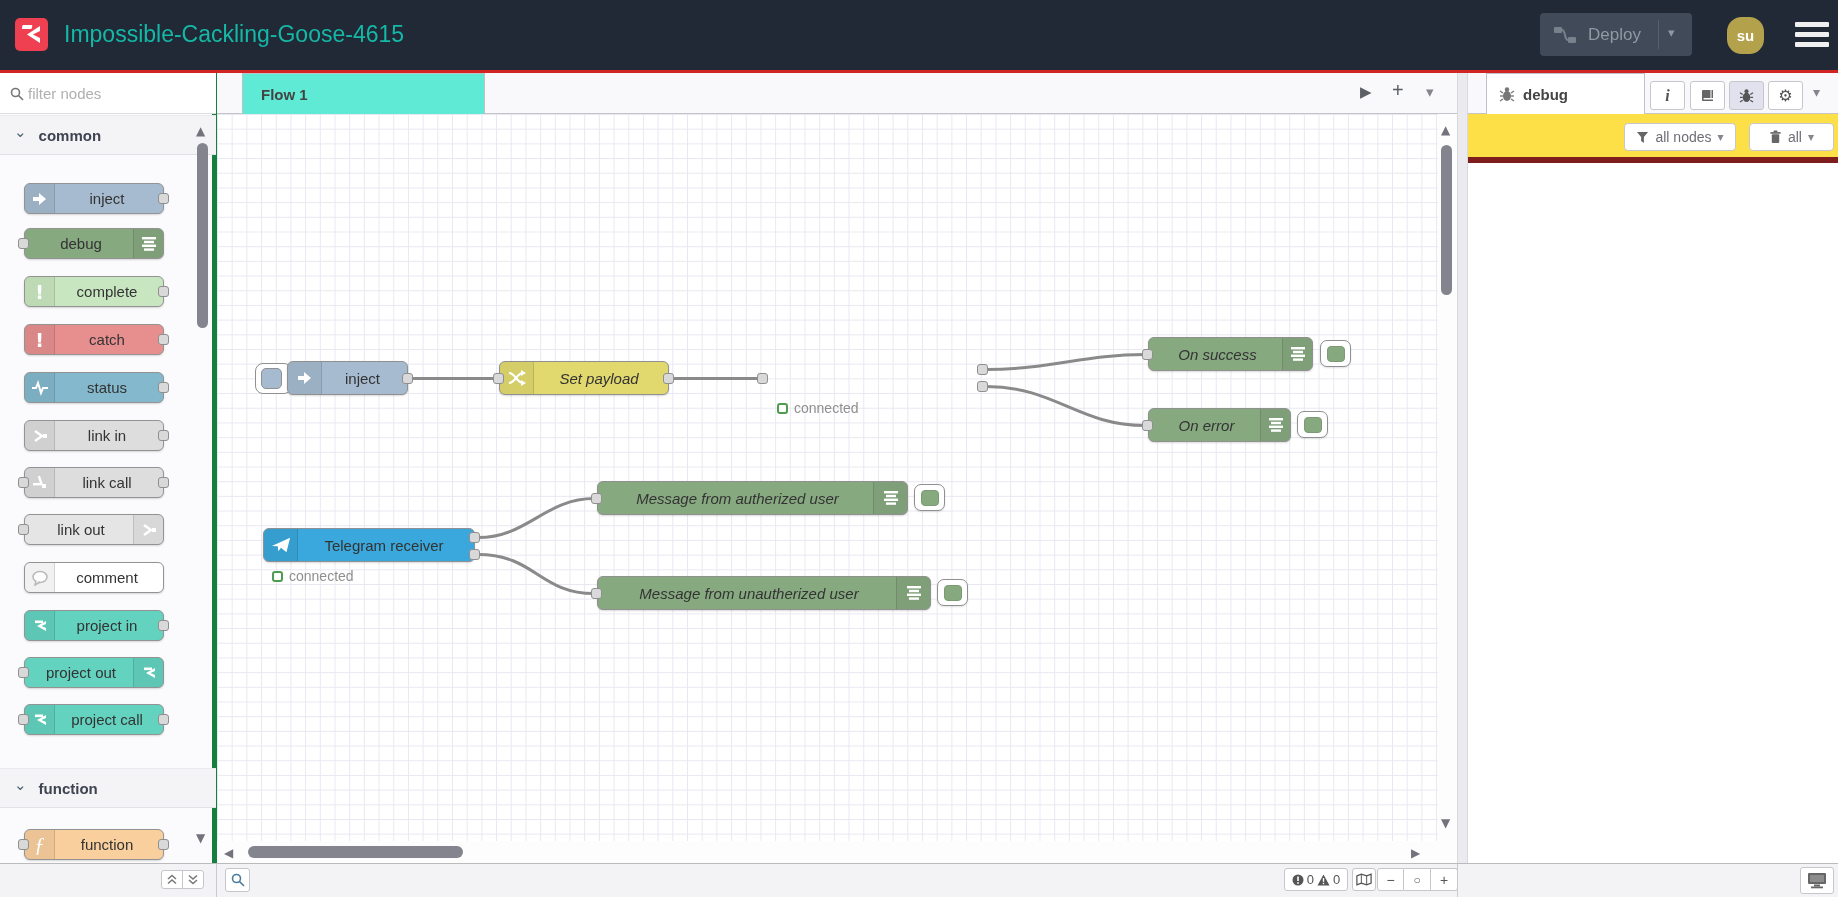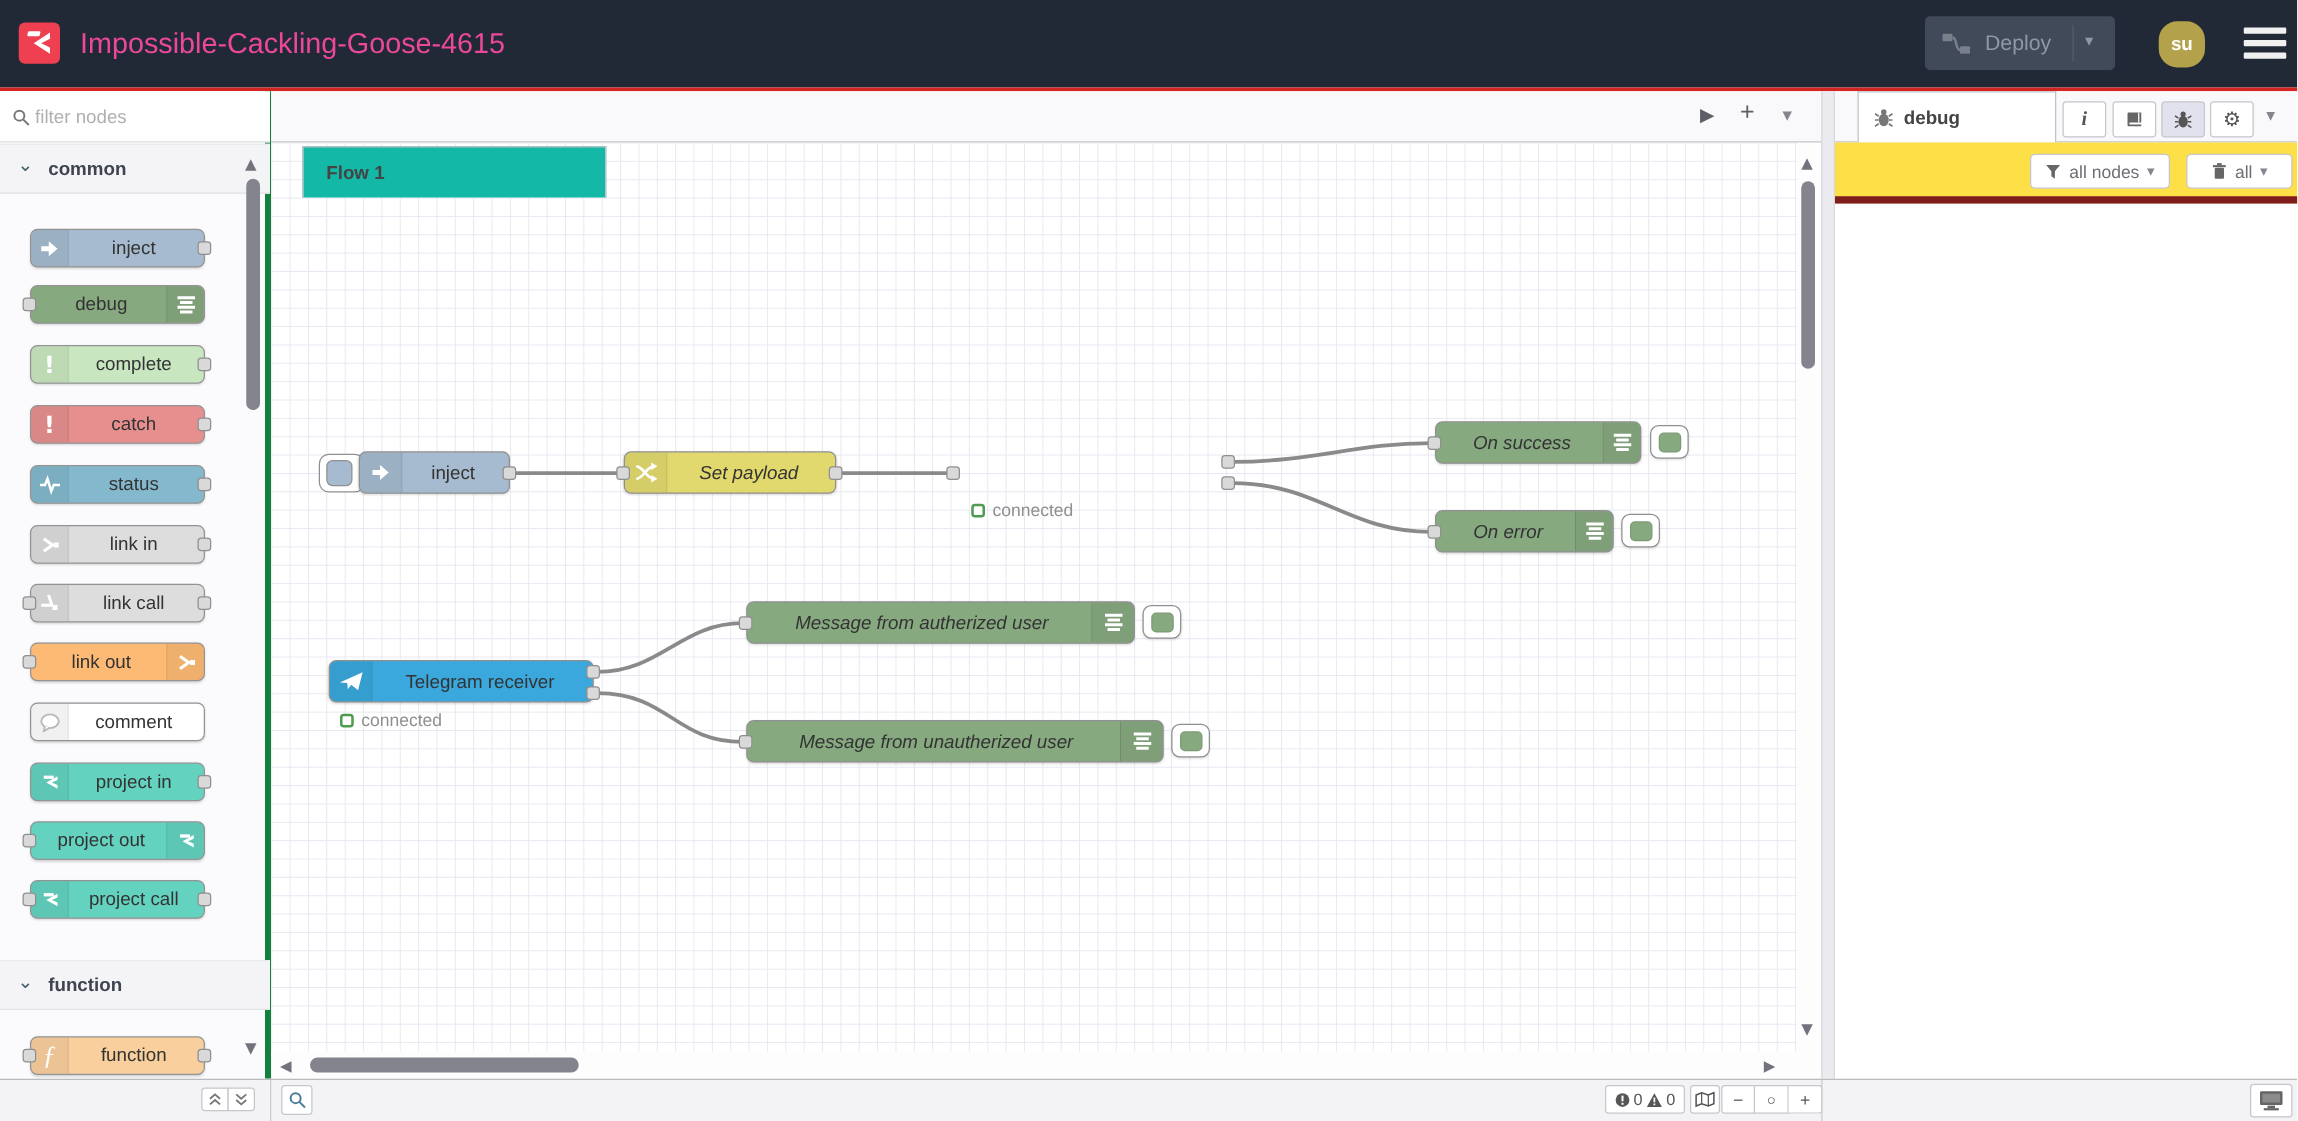--- a/index.html
+++ b/index.html
@@ -11,7 +11,7 @@
   .header { left:0; top:0; width:1838px; height:70px; background:#212936; display:flex; align-items:center; }
   .red-line { left:0; top:70px; width:1838px; height:3px; background:#d32424; }
   .logo { position:absolute; left:15px; top:18px; width:33px; height:33px; background:#ee4050; border-radius:5px; }
-  .app-title { position:absolute; left:64px; top:21px; color:#ec4899; font-size:23px; font-weight:400; }
+  .app-title { position:absolute; left:64px; top:21px; color:#14b8a6; font-size:23px; font-weight:400; }
   .deploy-btn { position:absolute; left:1540px; top:13px; width:152px; height:43px; background:#414a59; border-radius:4px; display:flex; align-items:center; }
   .deploy-label { color:#8f98a3; font-size:17px; margin-left:10px; }
   .deploy-sep { position:absolute; left:118px; top:7px; width:1px; height:29px; background:#545e6e; }

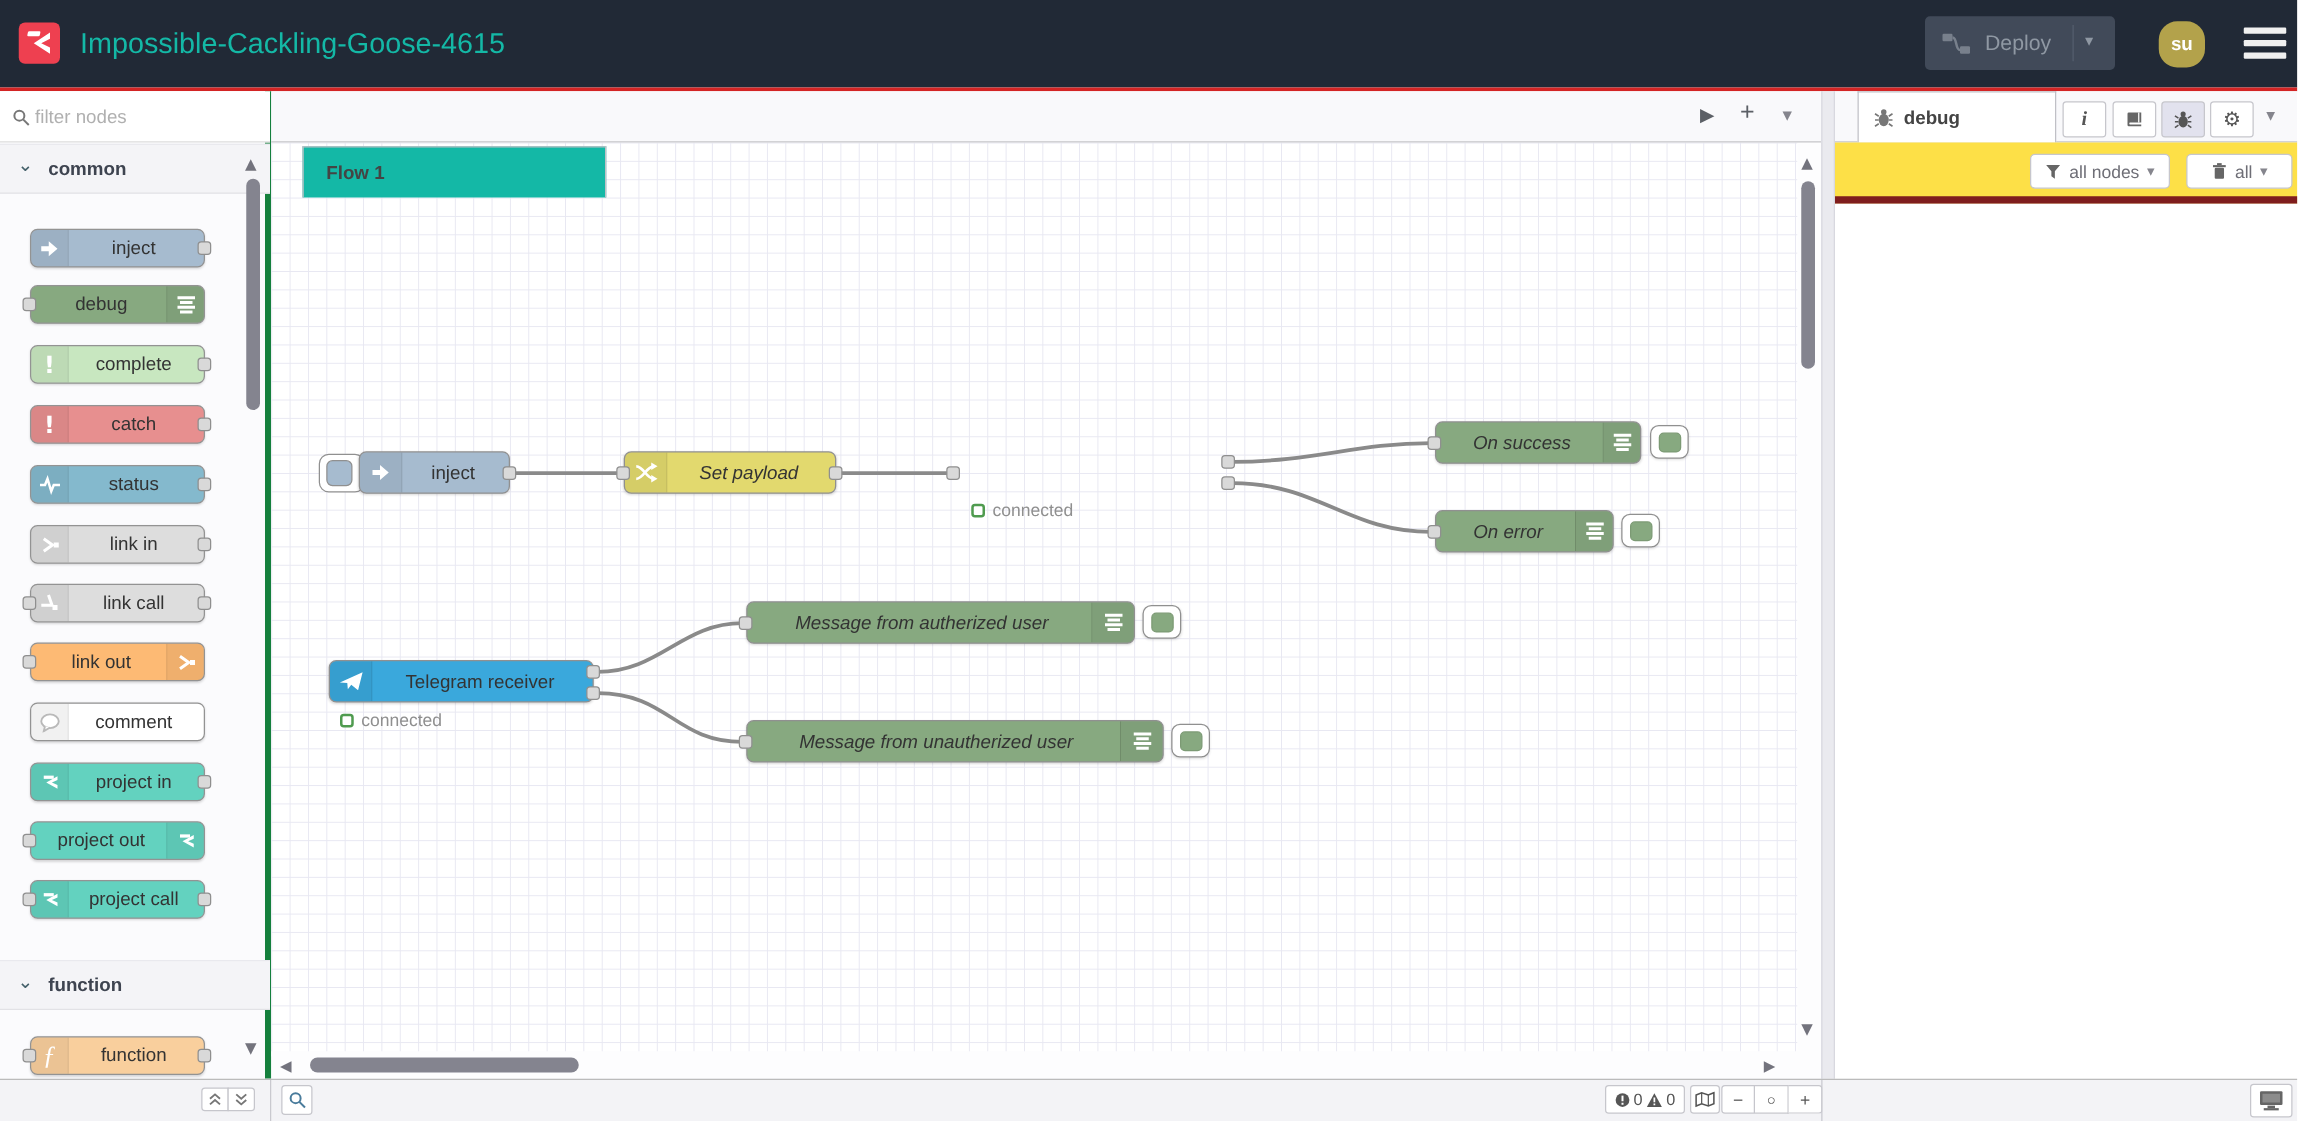--- a/index.html
+++ b/index.html
@@ -39,7 +39,7 @@
 
   
   .canvas-toolbar { left:217px; top:73px; width:1240px; height:41px; background:#f9f9fb; border-bottom:1px solid #c5c5c9; }
-  .flow-tab { position:absolute; left:25px; top:0px; width:243px; height:41px; background:#14b8a6; border:1px solid #c0c0c6; border-bottom:none; display:flex; align-items:center;margin-top:44px; }
+  .flow-tab { position:absolute; left:25px; top:0px; width:243px; height:41px; background:#5eead4; border:1px solid #c0c0c6; border-bottom:none; display:flex; align-items:center; }
   .flow-tab span { margin-left:18px; font-size:15px; font-weight:bold; color:#444; }
   .tb-btn { position:absolute; top:10px; color:#5c6066; font-size:15px; cursor:pointer; }
   .canvas-grid { left:217px; top:114px; width:1221px; height:731px; background-color:#fff;

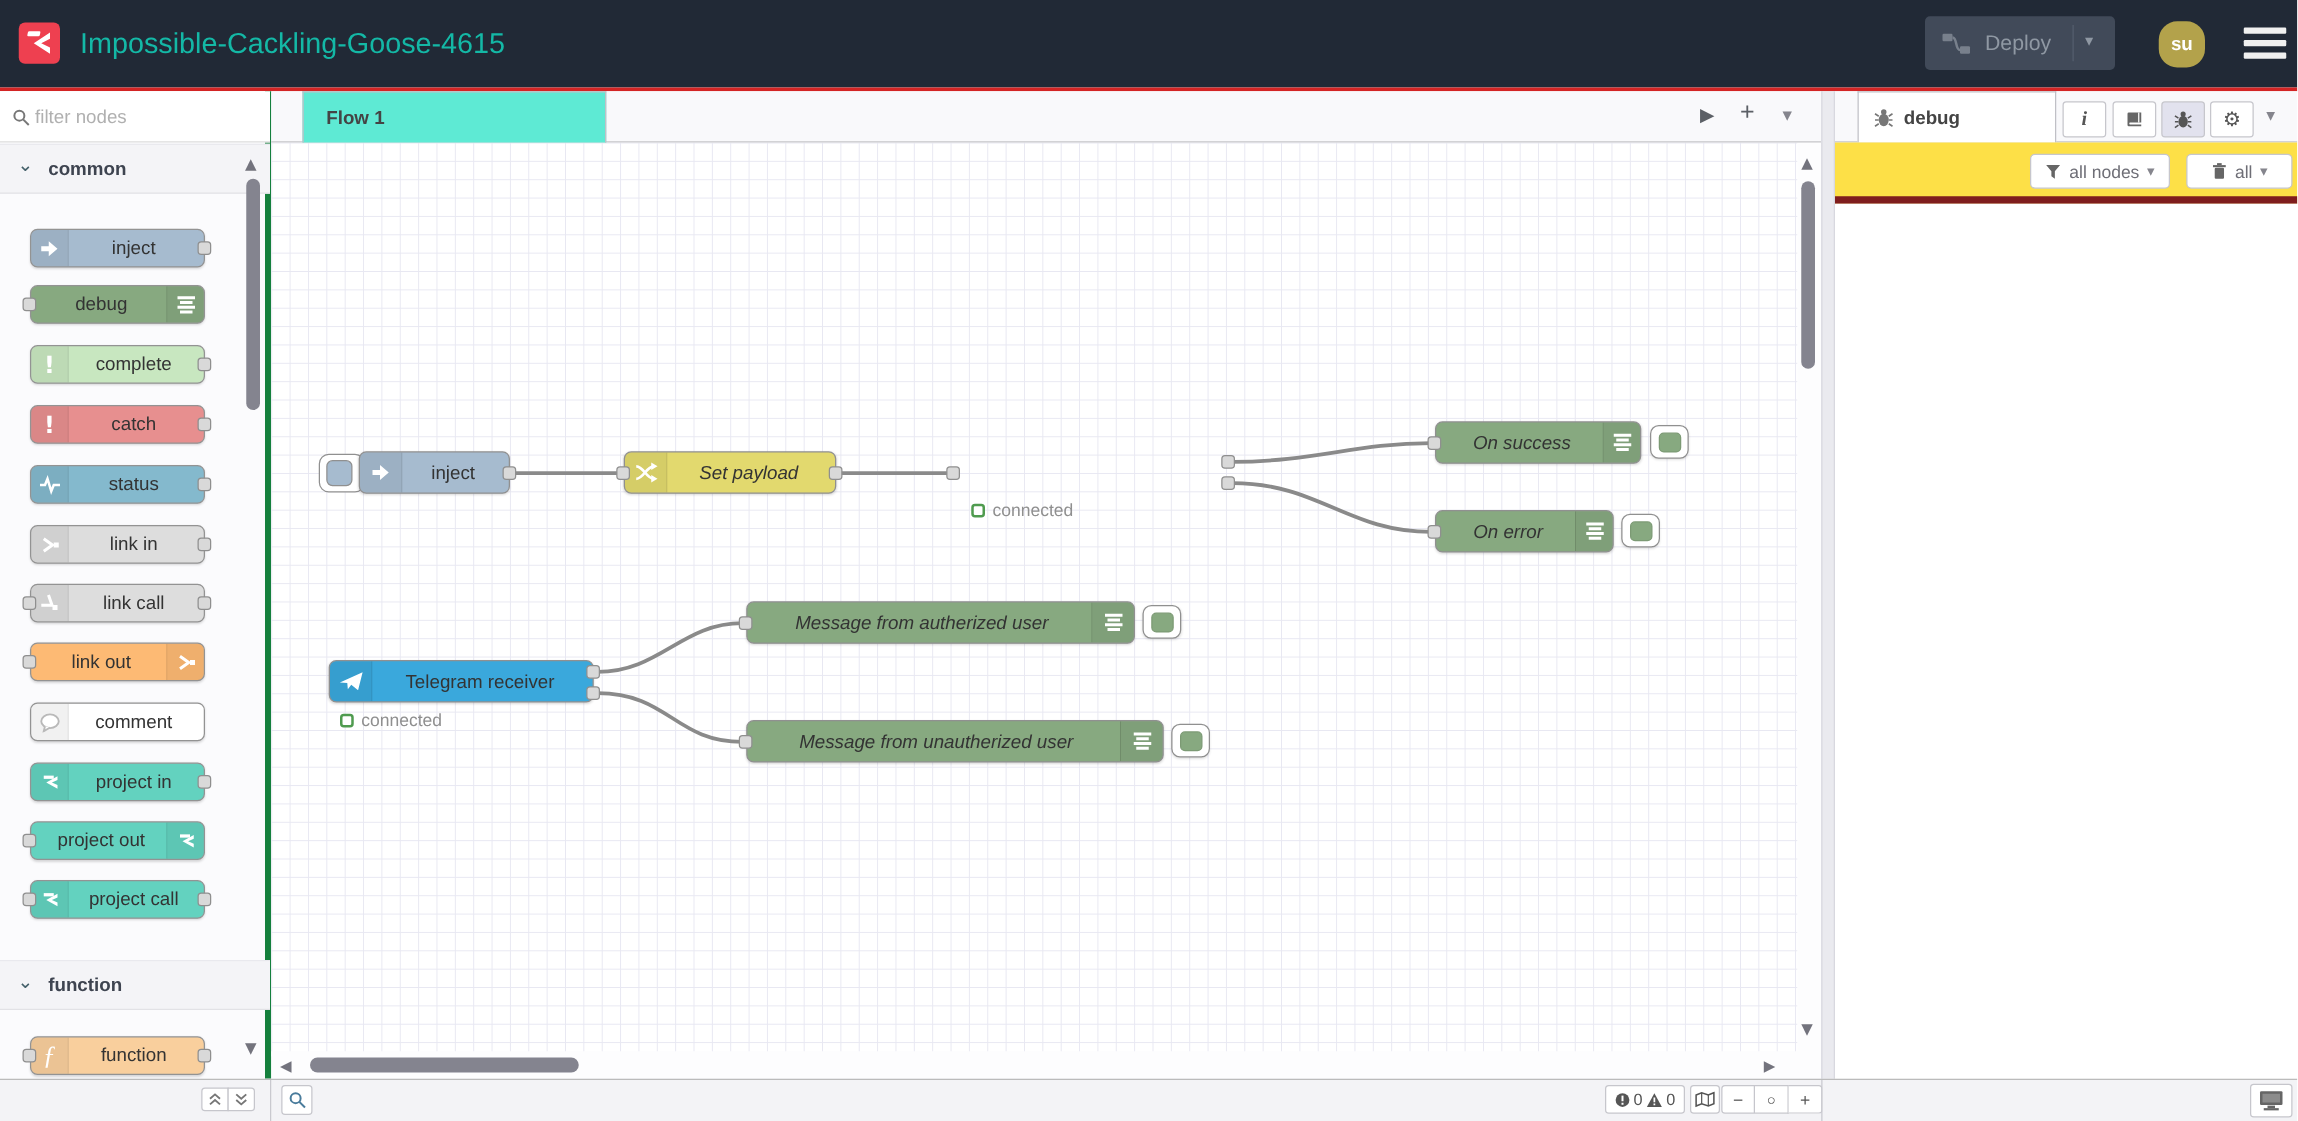--- a/index.html
+++ b/index.html
@@ -207,7 +207,7 @@
     <div class="port" style="left:18px;top:404px"></div>
     <div class="port" style="left:158px;top:404px"></div>
 
-    <div class="pnode" style="top:441px;background:#fdba74">
+    <div class="pnode" style="top:441px;background:#e5e5e5">
       <div class="isec r">
           <svg width="16" height="16" viewBox="0 0 16 16">
             <path d="M3 3 L10 8 L3 13" stroke="#fff" stroke-width="2.4" fill="none"></path>

